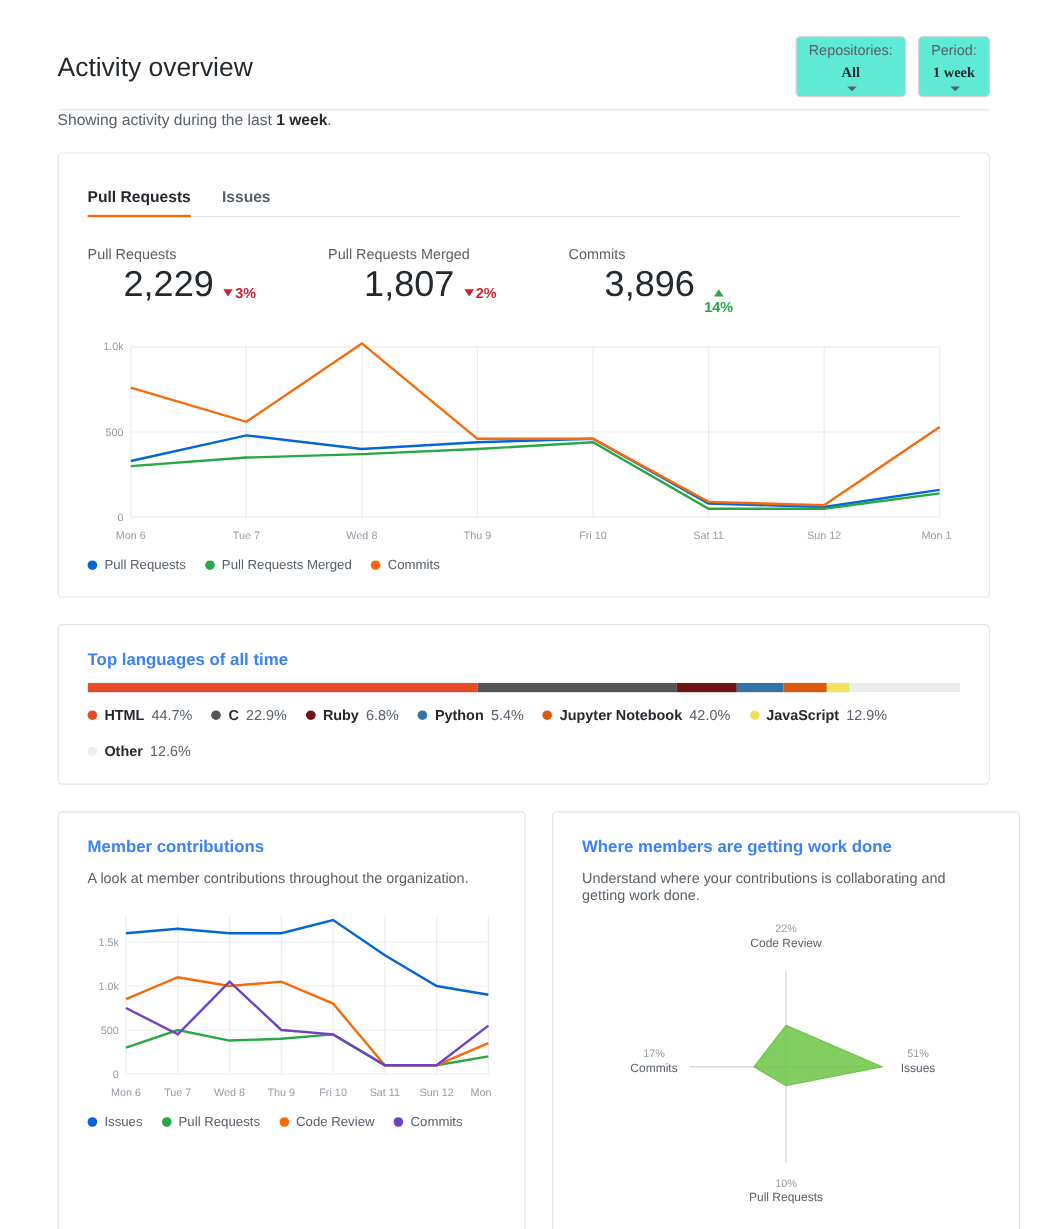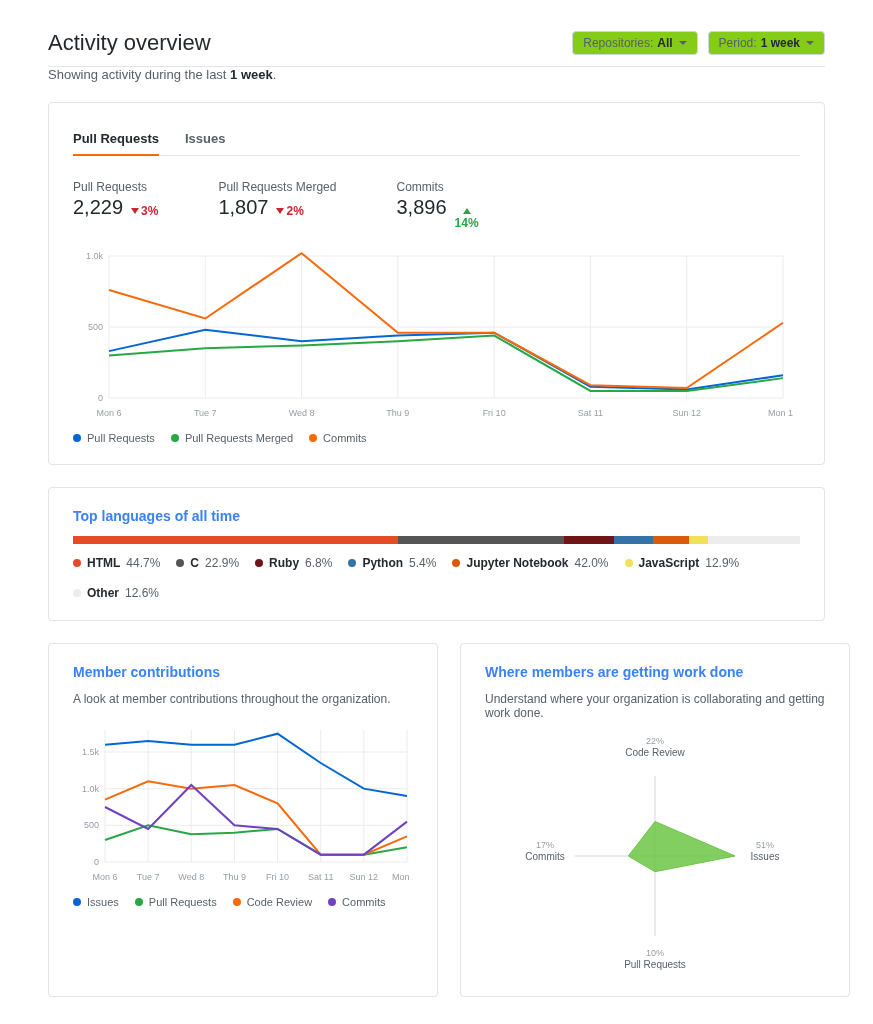--- a/index.html
+++ b/index.html
@@ -25,7 +25,7 @@
 .header-controls { display: flex; gap: 10px; }
 .btn {
   border: 1px solid #d1d5da;
-  background: #84cc16;
+  background: #5eead4;
   border-radius: 4px;
   padding: 4px 10px;
   font-size: 12px;
@@ -34,6 +34,7 @@
   align-items: center;
   gap: 4px;
   cursor: pointer;
+  flex-direction: column;
 }
 .btn b { color: #24292e; font-weight: 600; }
 .caret {

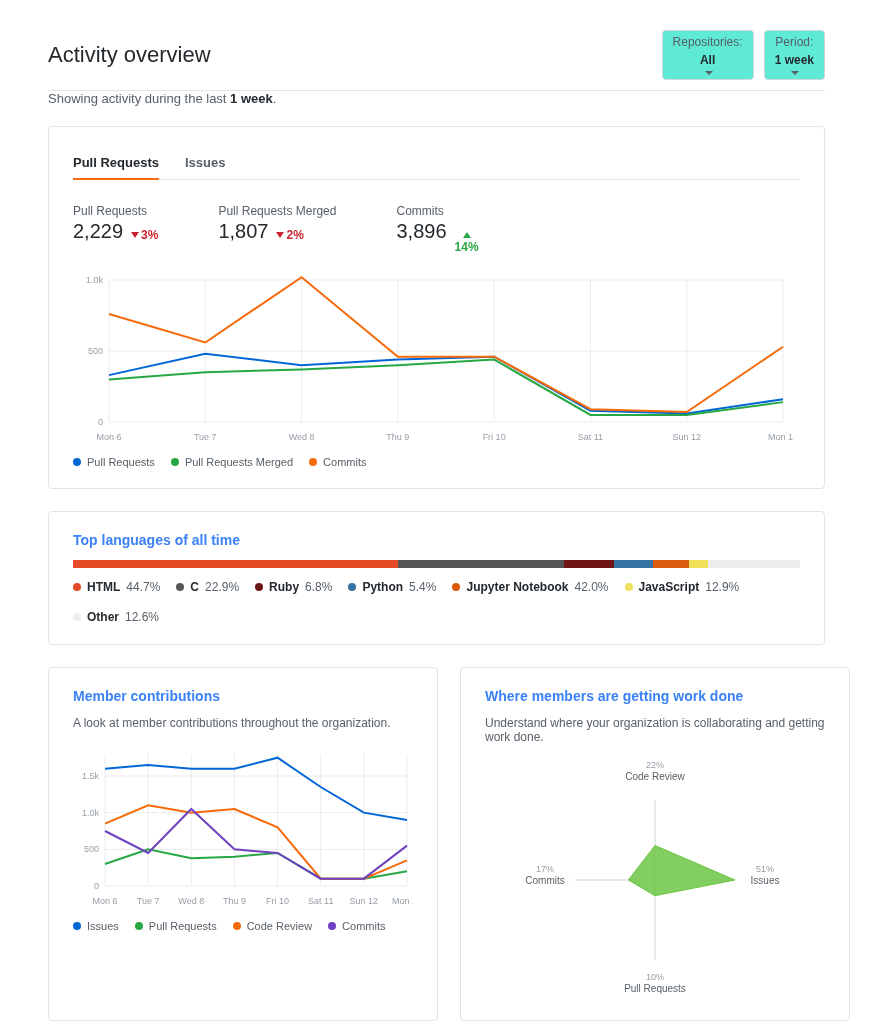--- a/index.html
+++ b/index.html
@@ -36,7 +36,7 @@
   cursor: pointer;
   flex-direction: column;
 }
-.btn b { color: #24292e; font-weight: 600; }
+.btn b { color: #24292e; font-weight: 600; font-family: Liberation Serif, serif; }
 .caret {
   display: inline-block;
   width: 0; height: 0;

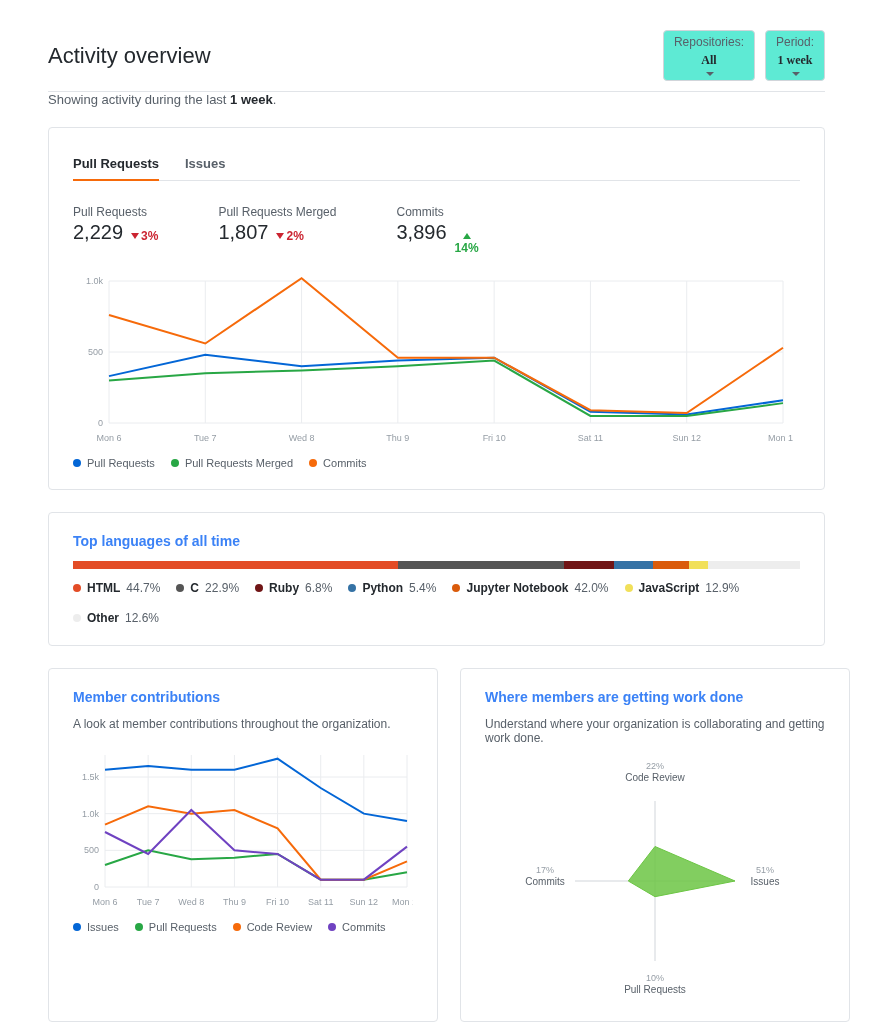--- a/index.html
+++ b/index.html
@@ -77,7 +77,7 @@
 .metrics { display: flex; gap: 60px; padding: 4px 0 18px 0; }
 .metric-label { font-size: 12px; color: #586069; margin-bottom: 2px; }
 .metric-value-row { display: flex; align-items: baseline; gap: 8px; }
-.metric-value { font-size: 20px; font-weight: 400; color: #24292e; }
+.metric-value { font-size: 30px; font-weight: 400; color: #24292e; margin-left: 30px; }
 .trend { font-size: 12px; font-weight: 600; display: inline-flex; align-items: center; gap: 2px; }
 .trend.down { color: #cb2431; }
 .trend.up { color: #28a745; flex-direction: column; }

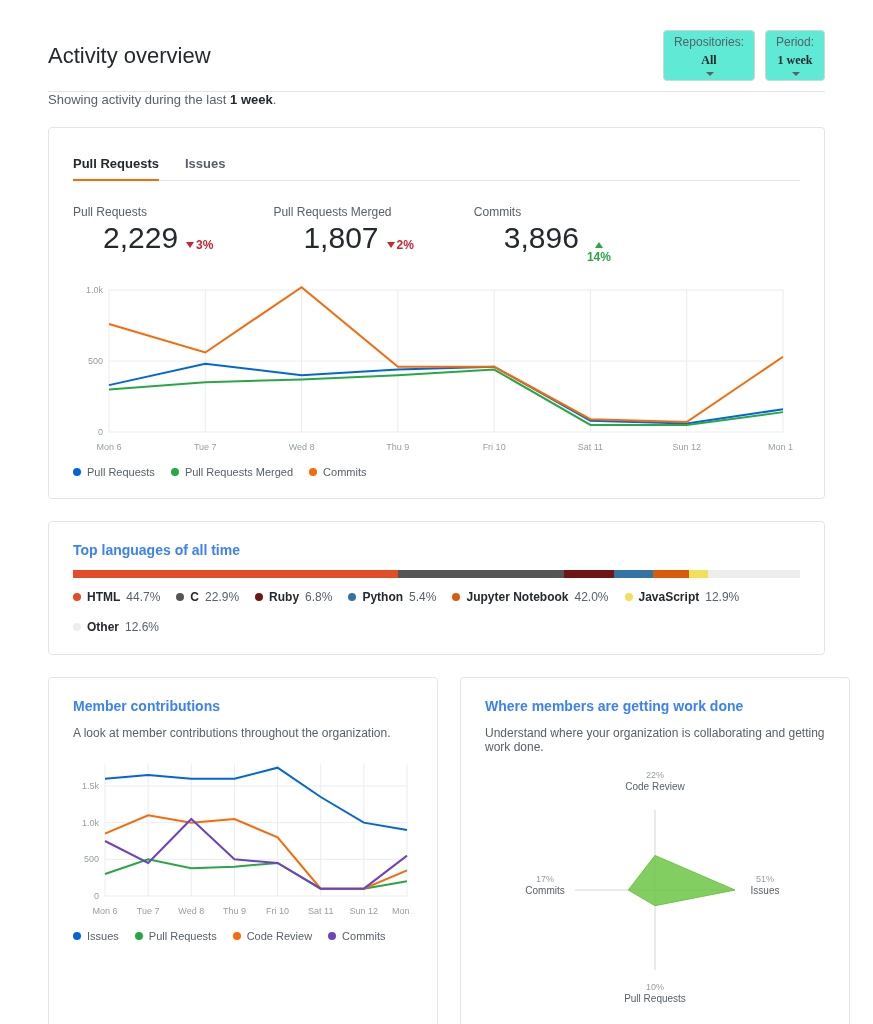--- a/index.html
+++ b/index.html
@@ -329,7 +329,7 @@
   </div>
   <div class="panel">
     <div class="section-title">Where members are getting work done</div>
-    <div class="panel-sub">Understand where your organization is collaborating and getting work done.</div>
+    <div class="panel-sub">Understand where your contributions is collaborating and getting work done.</div>
     <svg id="radar-chart" width="340" height="240" viewBox="0 0 340 240">
         <line stroke="#d1d5da" stroke-width="1" x1="170" y1="120" x2="170" y2="40"></line>
         <line stroke="#d1d5da" stroke-width="1" x1="170" y1="120" x2="250" y2="120"></line>

